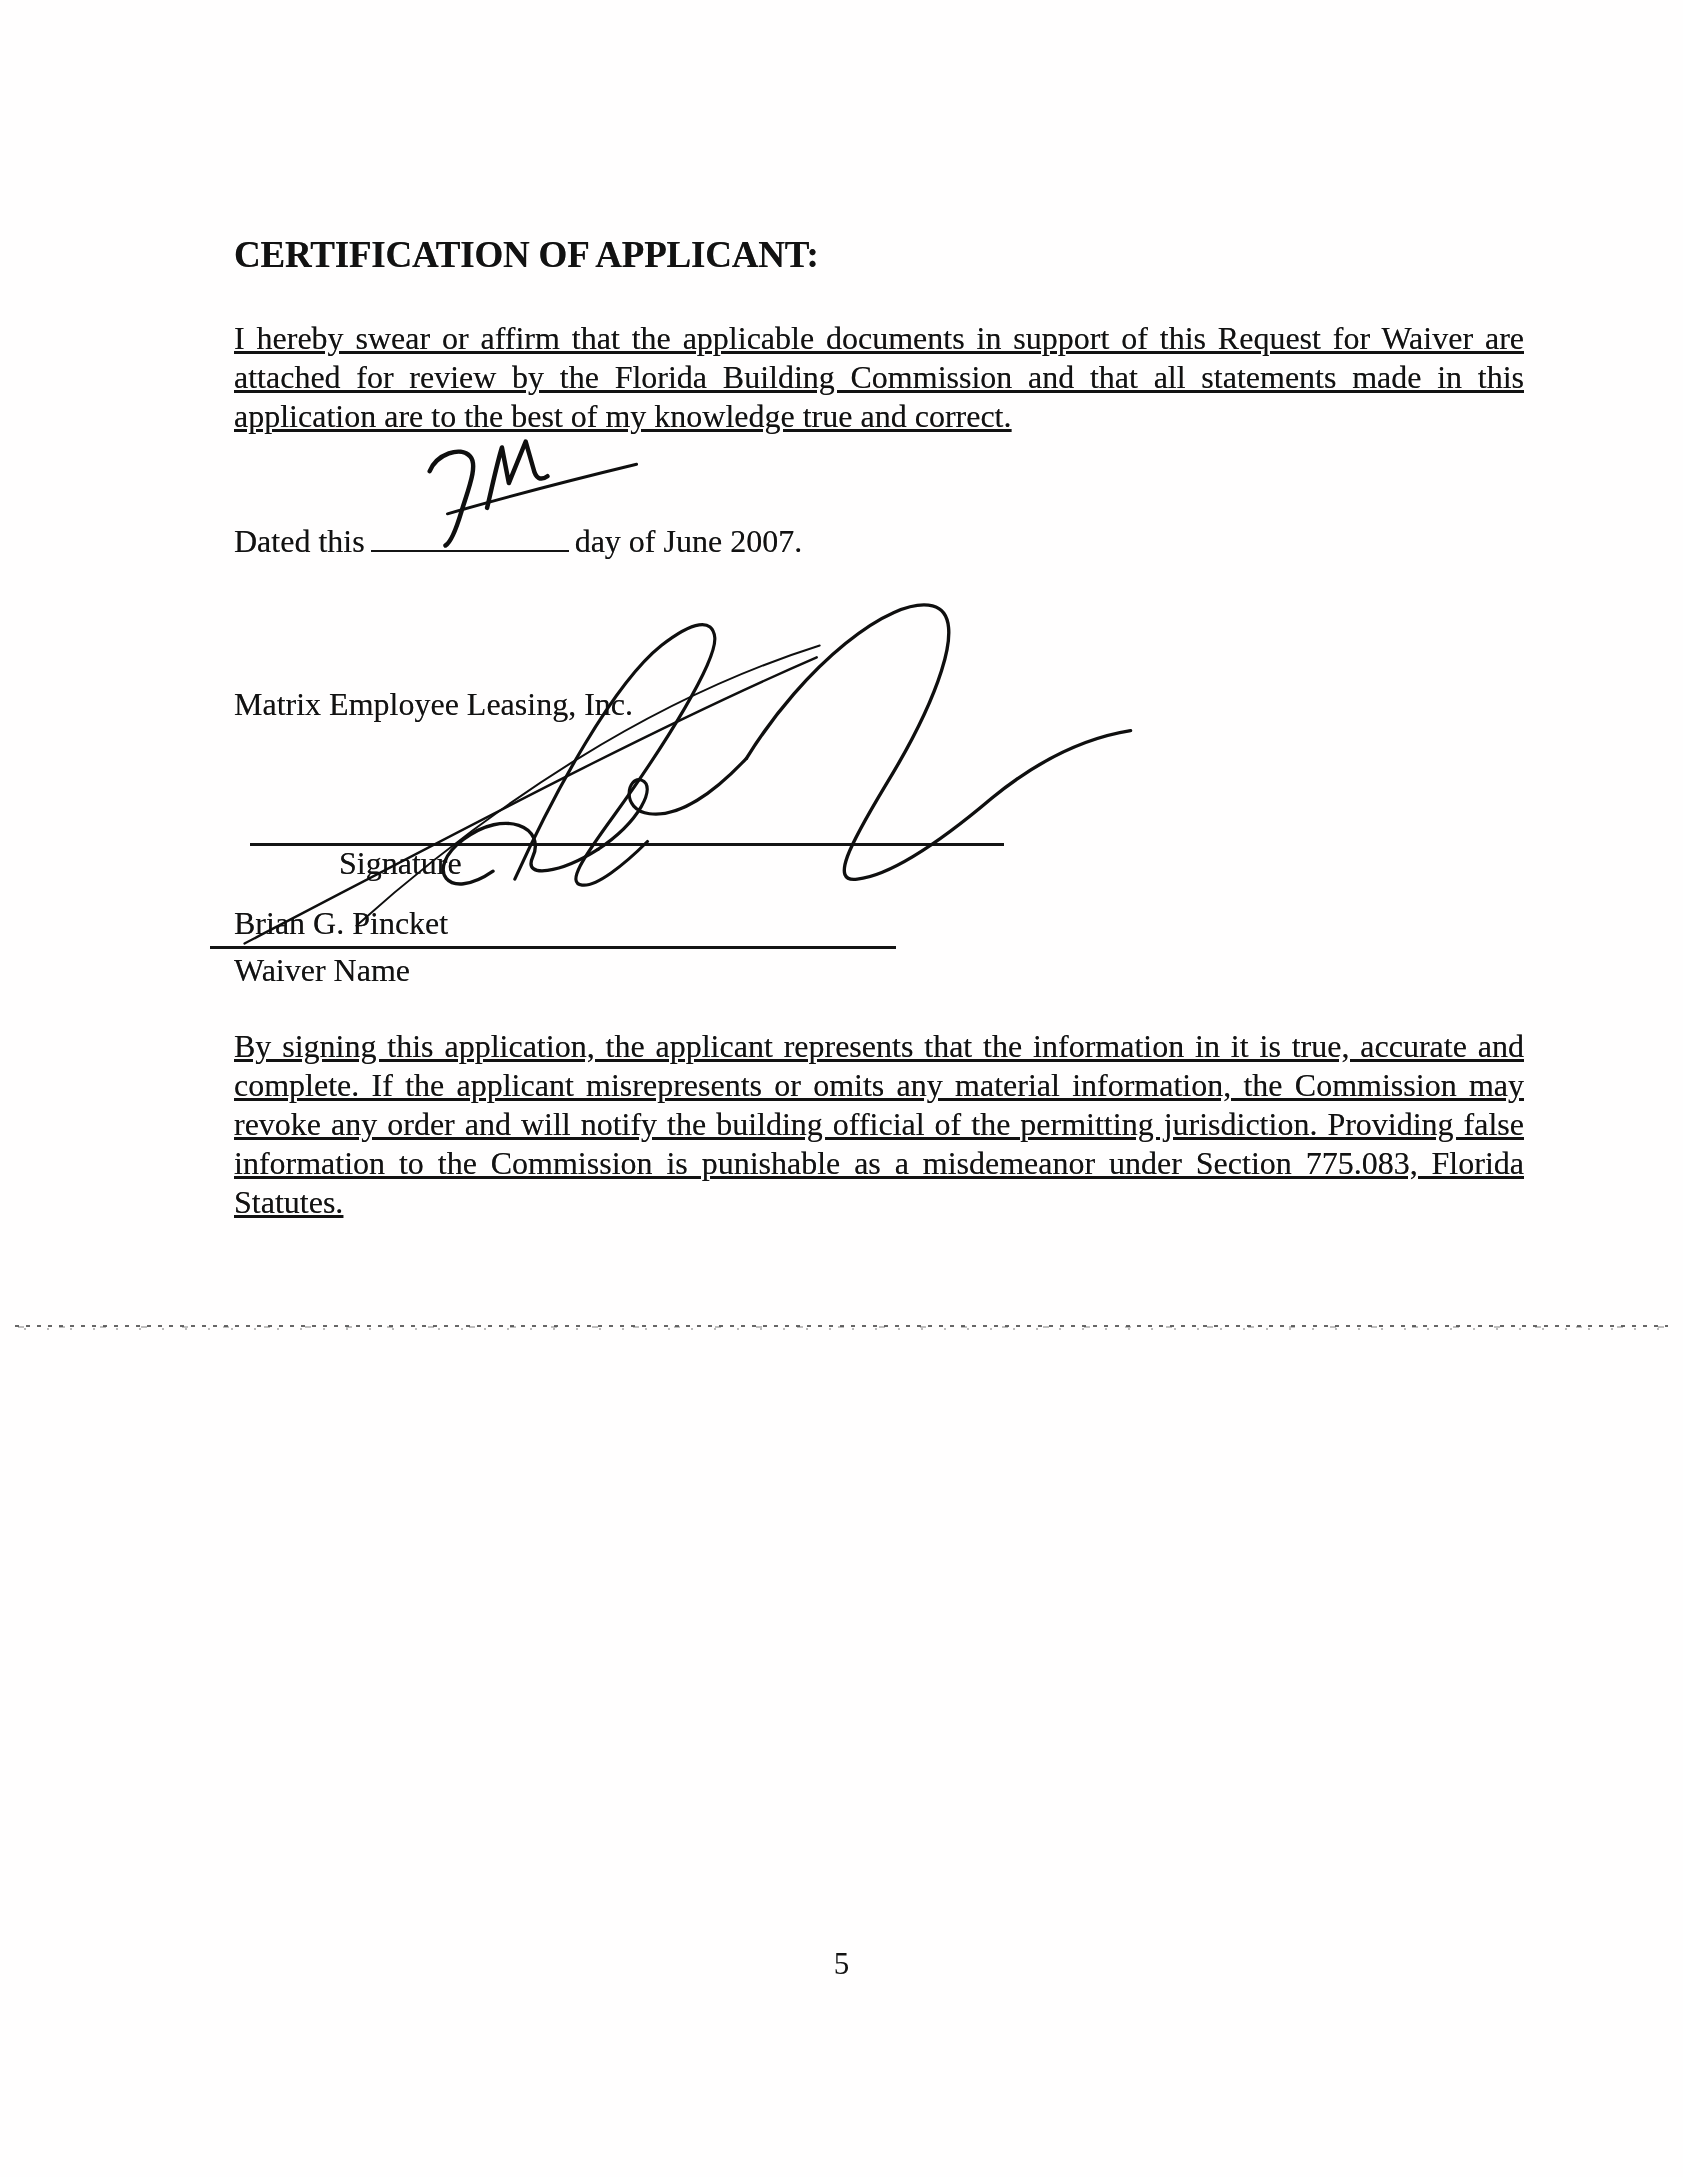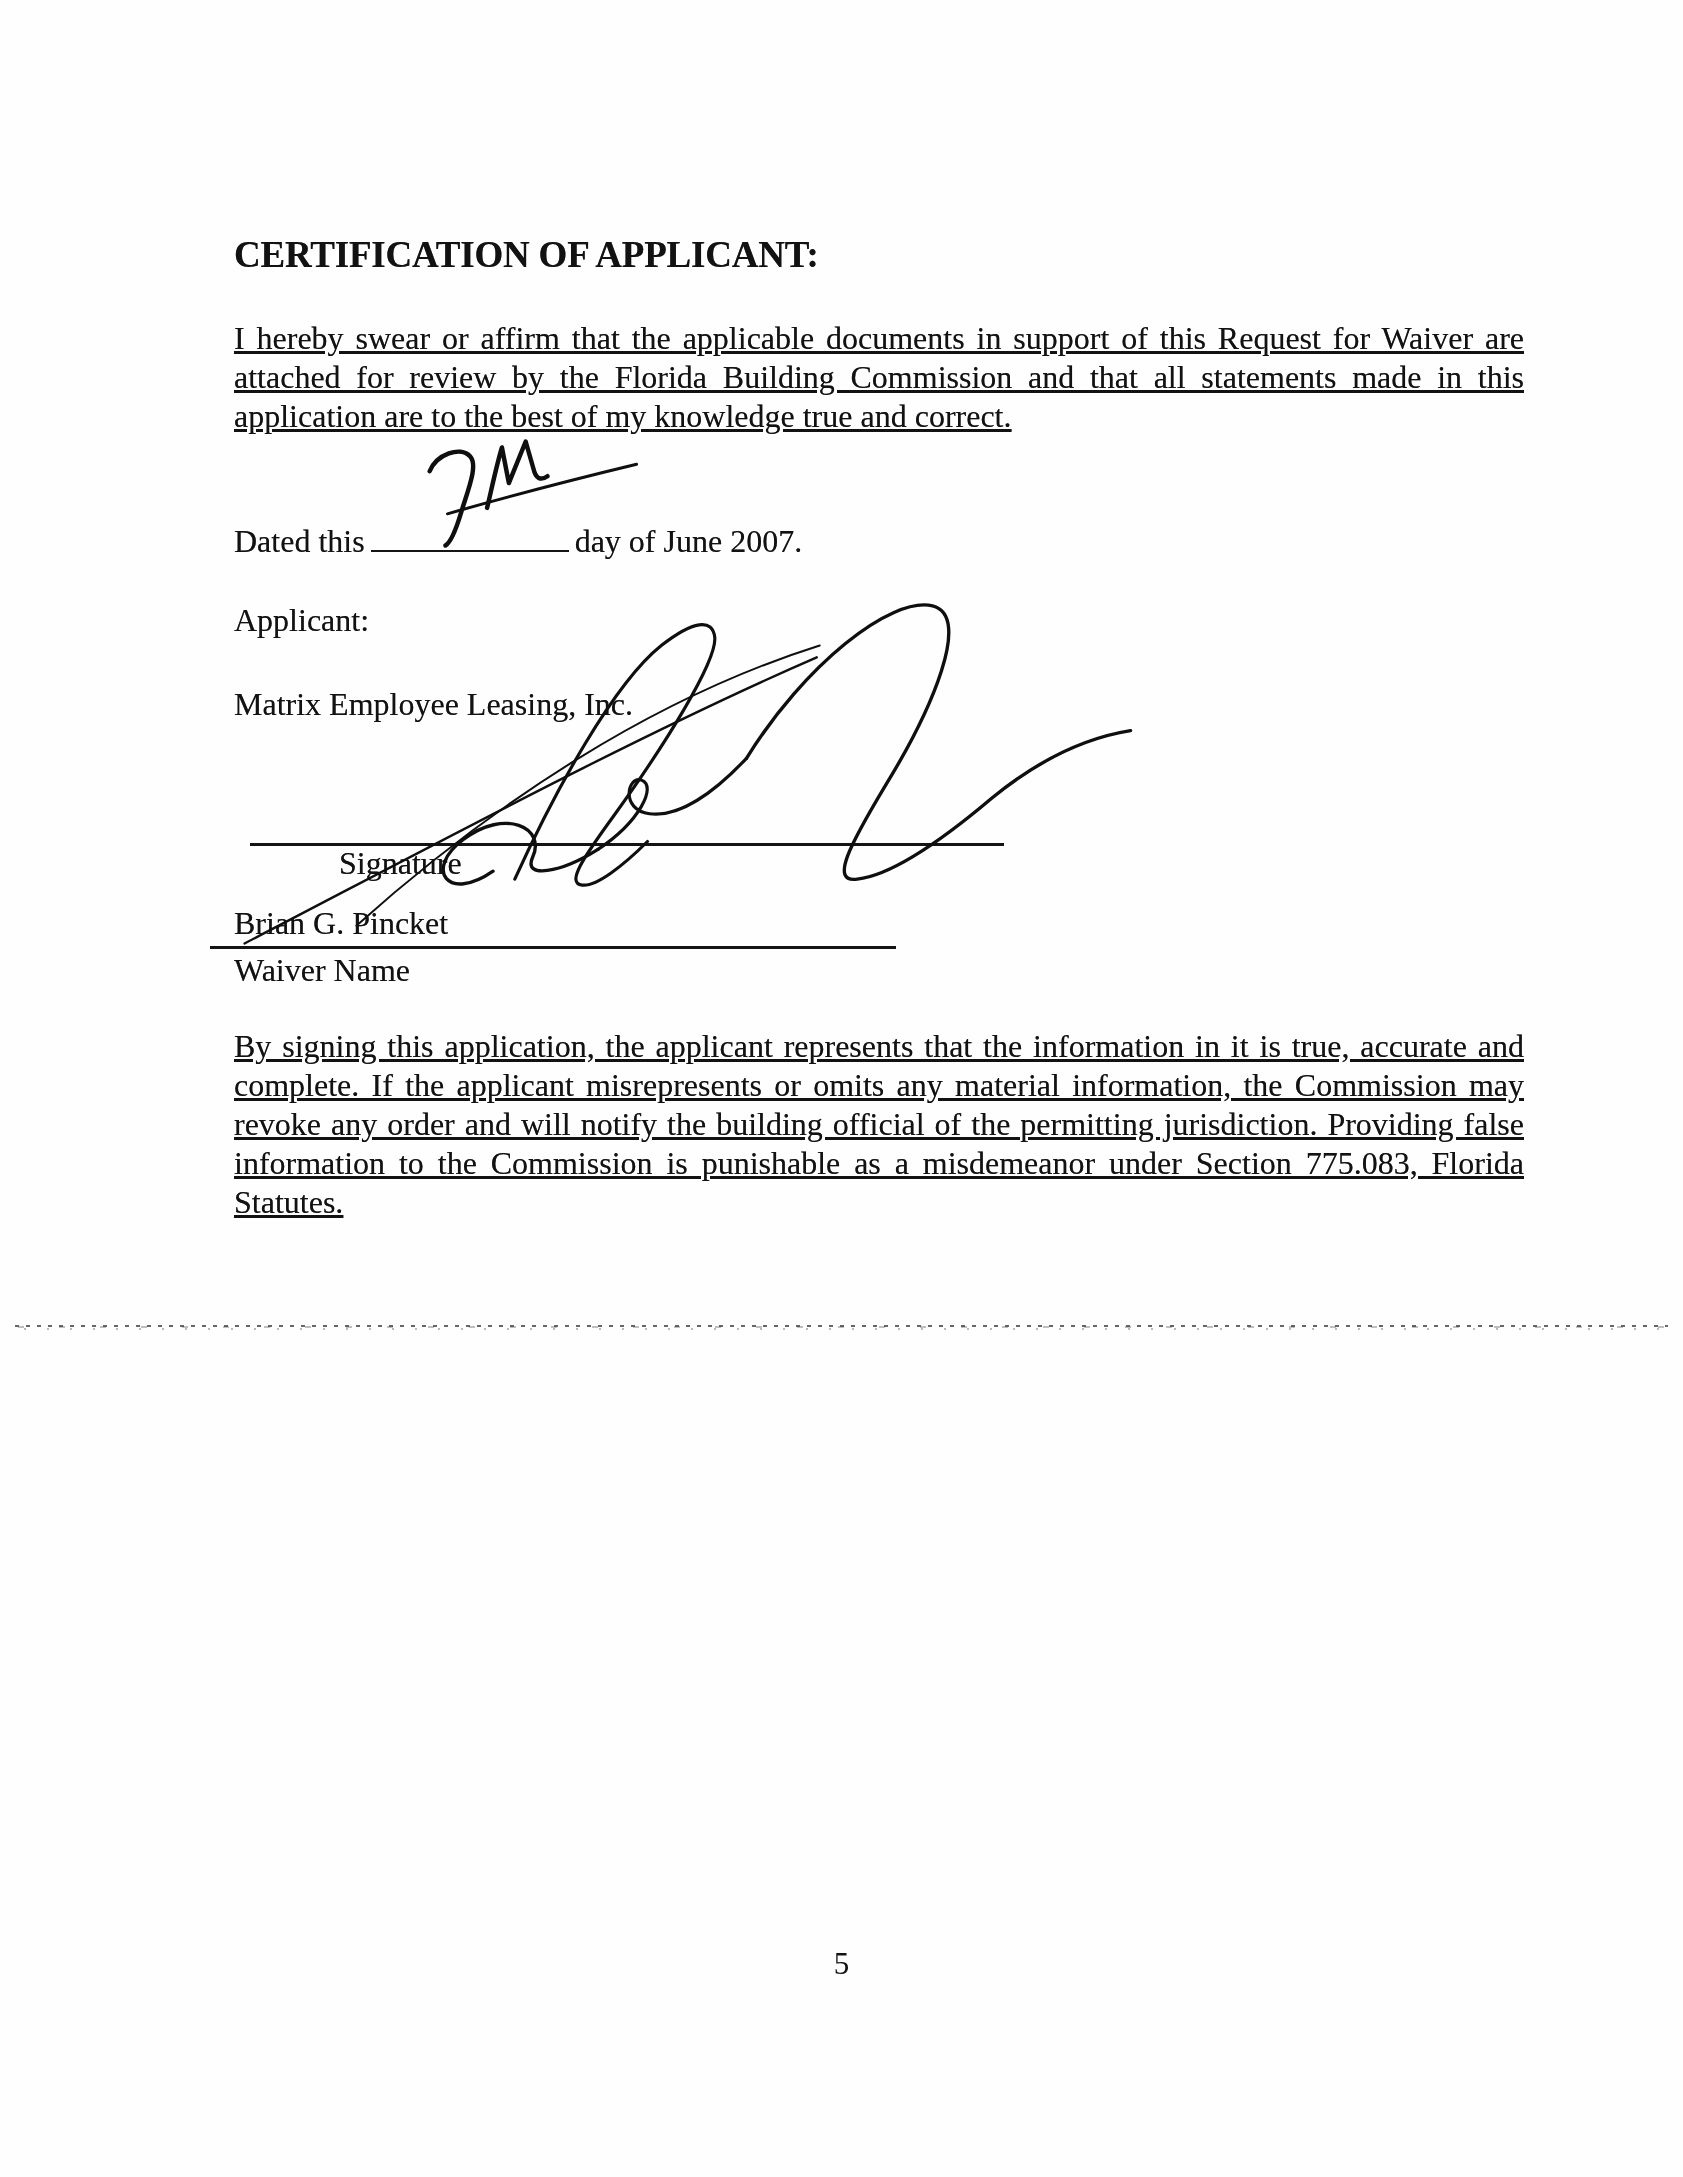--- a/index.html
+++ b/index.html
@@ -90,7 +90,6 @@
     <span>Dated this</span><span class="date-blank"></span><span>day of June 2007.</span>
   </div>
 
-  <div class="txt applicant">Applicant:</div>
 
   <div class="txt company">Matrix Employee Leasing, Inc.</div>
 

